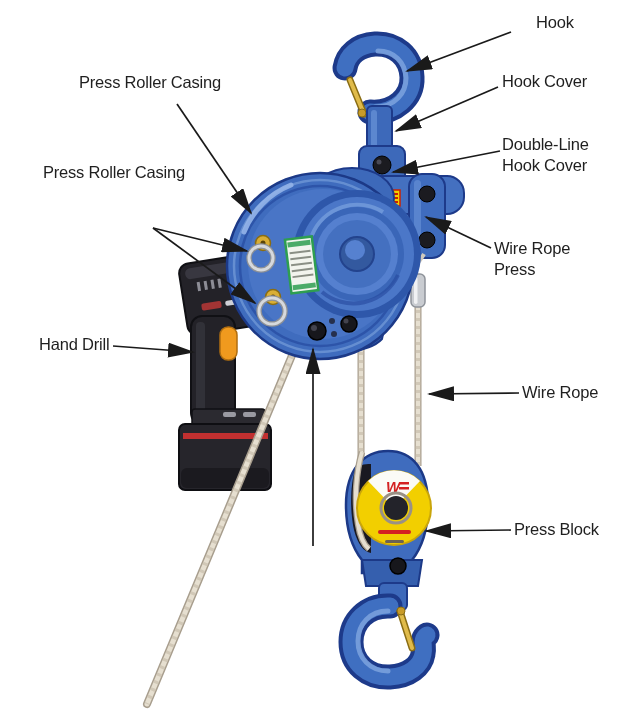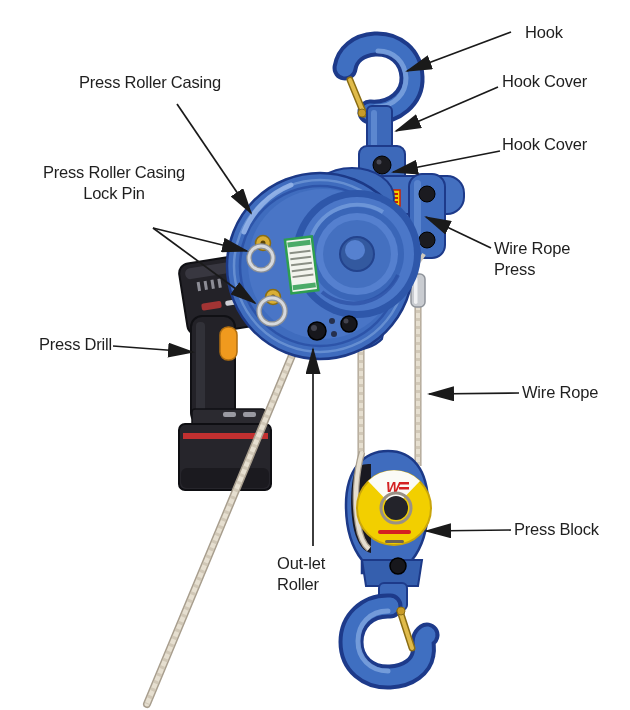--- a/index.html
+++ b/index.html
@@ -202,7 +202,7 @@
   </g>
 </svg>
 
-  <div class="lbl" style="left:525px;top:12px;margin-top:10px;">
+  <div class="lbl" style="left:536px;top:12px;">
     <span>Hook</span>
   </div>
   <div class="lbl" style="left:502px;top:71px;">

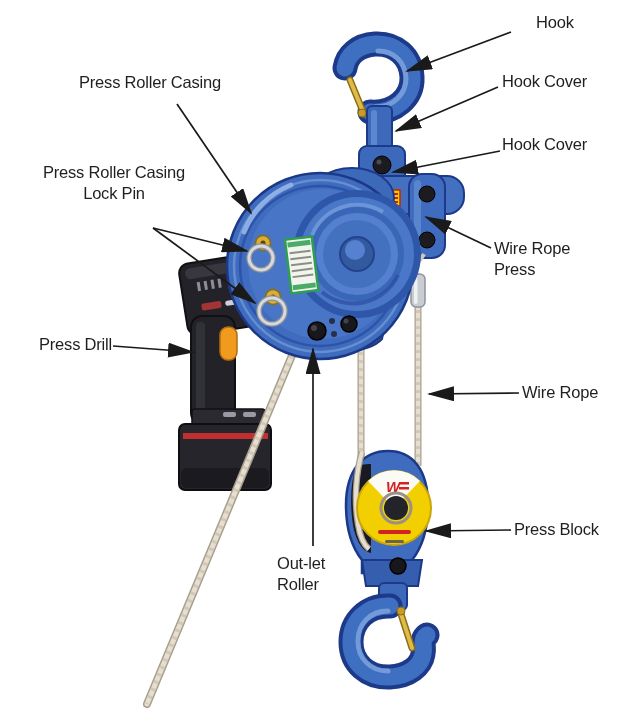--- a/index.html
+++ b/index.html
@@ -209,6 +209,7 @@
     <span>Hook Cover</span>
   </div>
   <div class="lbl" style="left:502px;top:134px;">
+    <span>Double-Line</span>
     <span>Hook Cover</span>
   </div>
   <div class="lbl" style="left:494px;top:238px;">

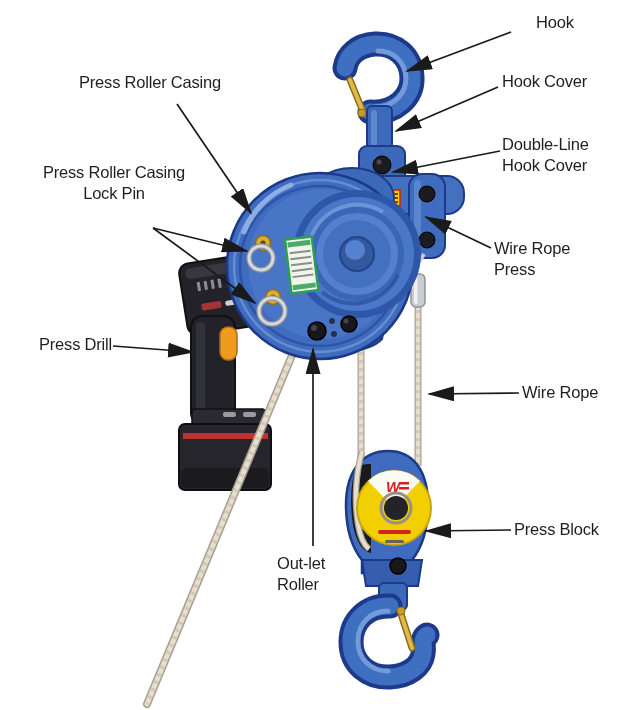--- a/index.html
+++ b/index.html
@@ -234,7 +234,6 @@
   </div>
   <div class="lbl center" style="left:30px;top:162px;width:168px;">
     <span>Press Roller Casing</span>
-    <span>Lock Pin</span>
   </div>
 
 </div>

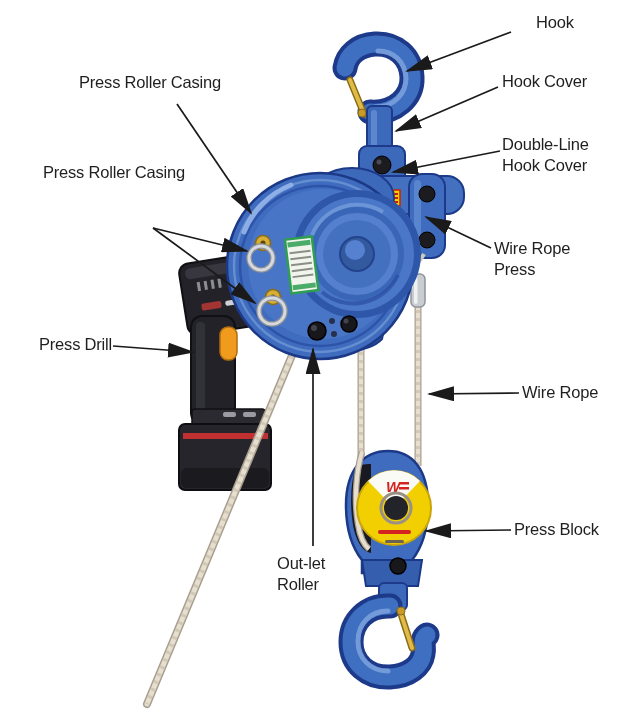--- a/index.html
+++ b/index.html
@@ -227,7 +227,7 @@
     <span>Roller</span>
   </div>
   <div class="lbl" style="left:39px;top:334px;">
-    <span>Press Drill</span>
+    <span>Hand Drill</span>
   </div>
   <div class="lbl" style="left:79px;top:72px;">
     <span>Press Roller Casing</span>

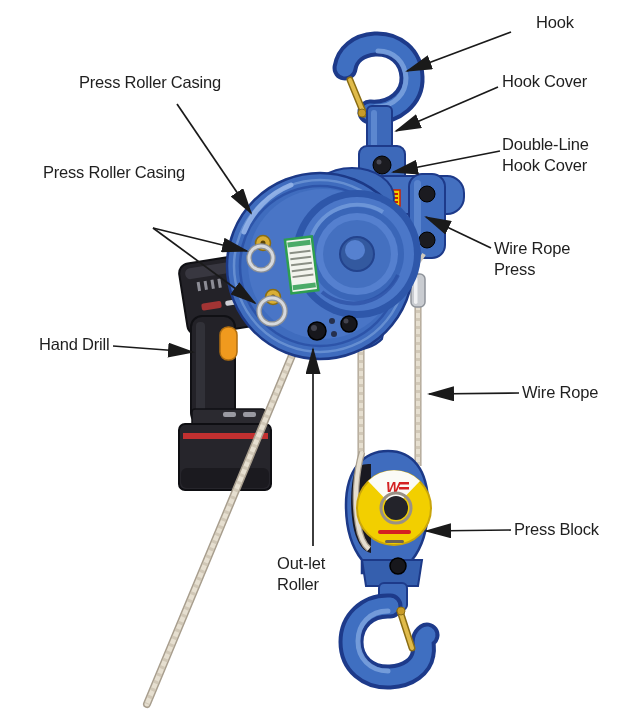--- a/index.html
+++ b/index.html
@@ -222,10 +222,6 @@
   <div class="lbl" style="left:514px;top:519px;">
     <span>Press Block</span>
   </div>
-  <div class="lbl" style="left:277px;top:553px;">
-    <span>Out-let</span>
-    <span>Roller</span>
-  </div>
   <div class="lbl" style="left:39px;top:334px;">
     <span>Hand Drill</span>
   </div>

